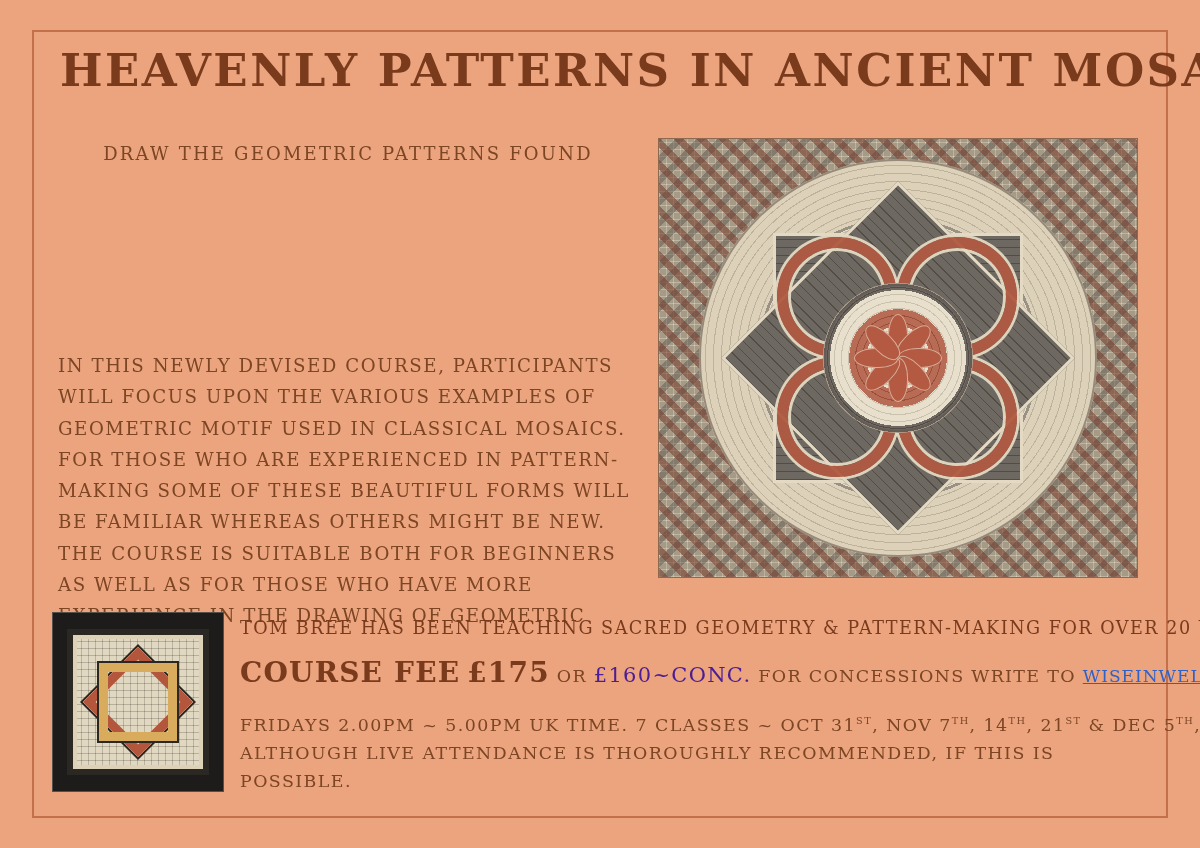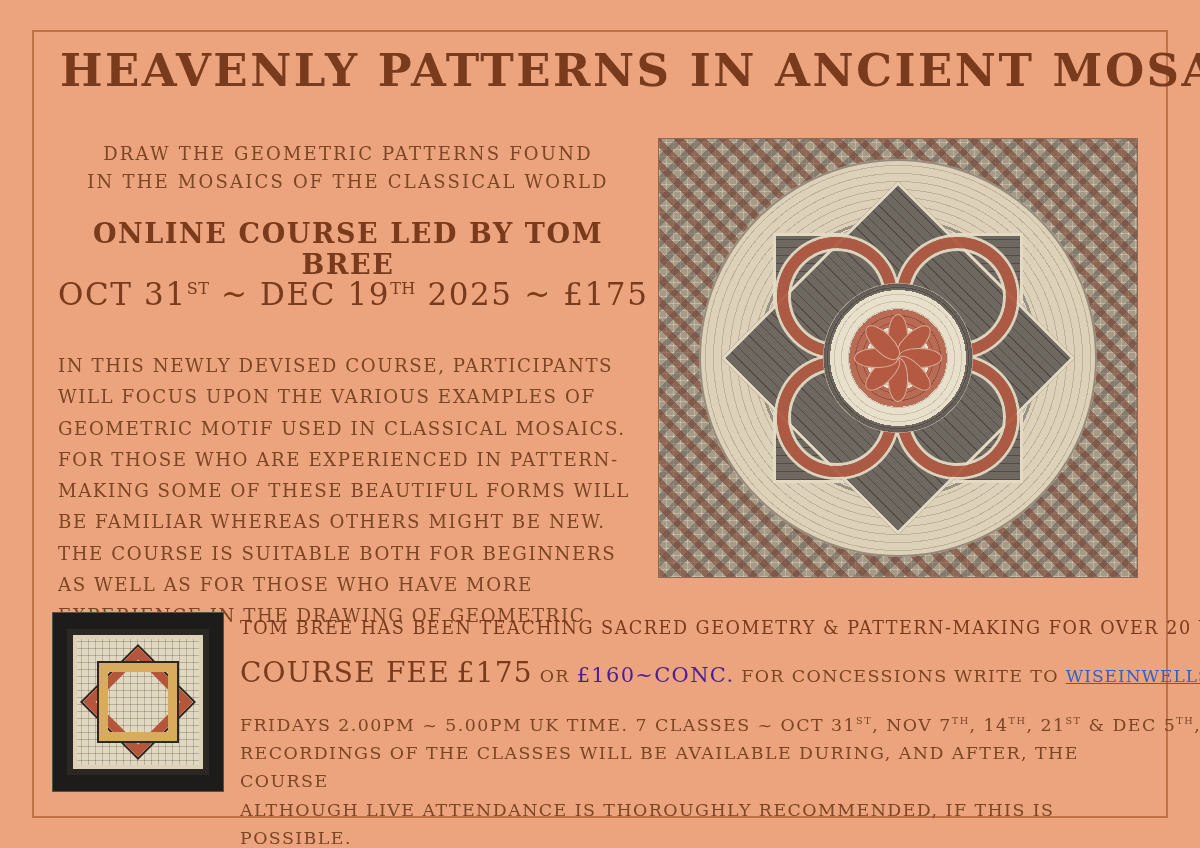--- a/index.html
+++ b/index.html
@@ -271,7 +271,6 @@
 
   <div class="subtitle">
     <div>Draw the geometric patterns found</div>
-    <div>in the mosaics of the classical world</div>
   </div>
 
   <div class="ledby">Online course led by Tom Bree</div>

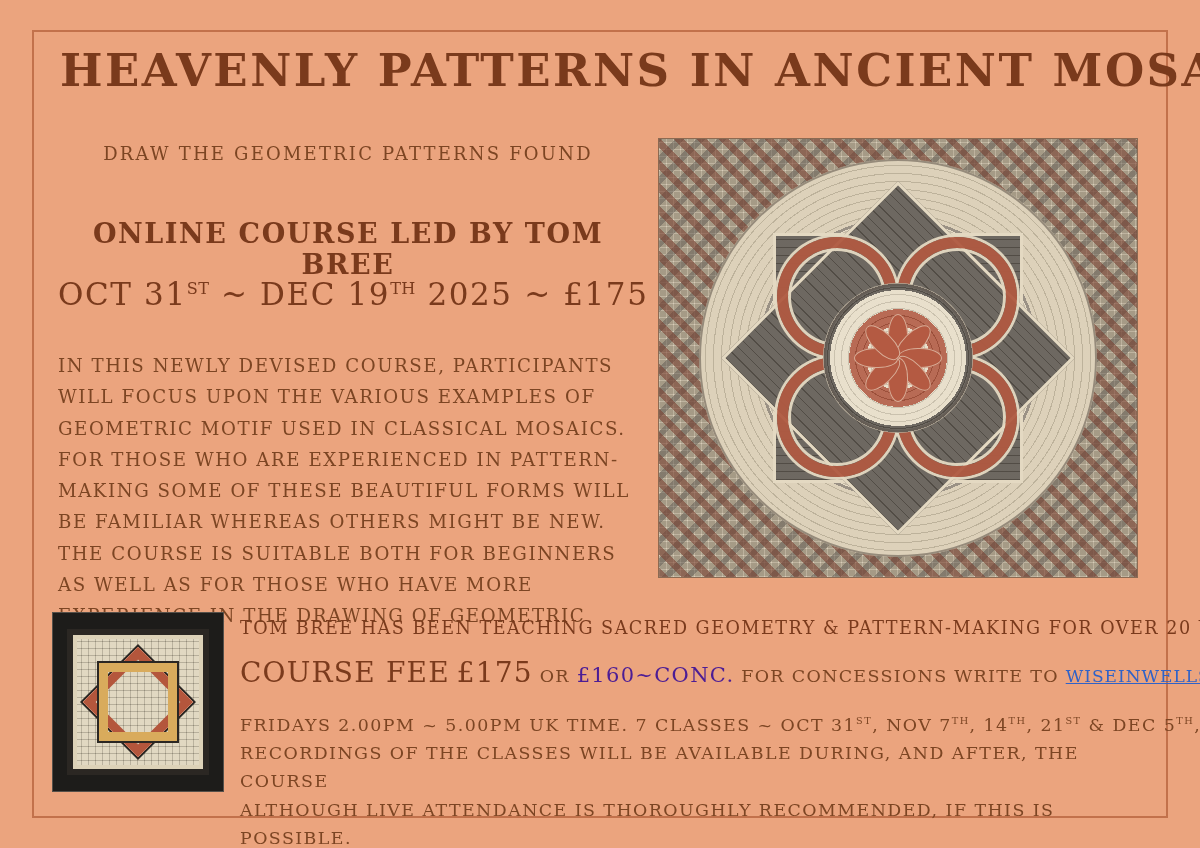--- a/index.html
+++ b/index.html
@@ -273,7 +273,6 @@
     <div>Draw the geometric patterns found</div>
   </div>
 
-  <div class="ledby">Online course led by Tom Bree</div>
 
   <div class="dates">
     <span>Oct 31</span><sup>st</sup>

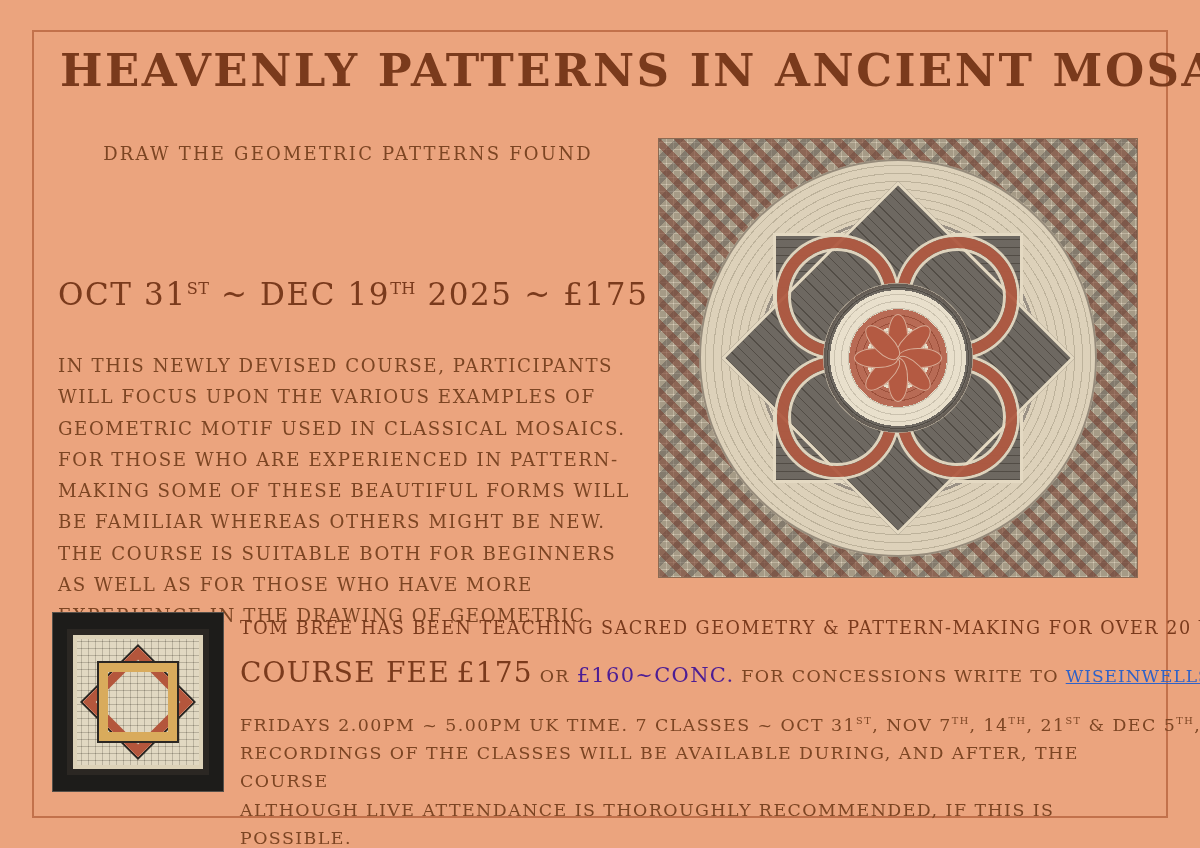--- a/index.html
+++ b/index.html
@@ -274,14 +274,6 @@
   </div>
 
 
-  <div class="dates">
-    <span>Oct 31</span><sup>st</sup>
-    <span>~</span>
-    <span>Dec 19</span><sup>th</sup>
-    <span>2025</span>
-    <span>~</span>
-    <span>£175</span>
-  </div>
 
   <div class="blurb">In this newly devised course, participants will focus upon the various examples of geometric motif used in classical mosaics. For those who are experienced in pattern-making some of these beautiful forms will be familiar whereas others might be new. The course is suitable both for beginners as well as for those who have more experience in the drawing of geometric patterns.</div>
 

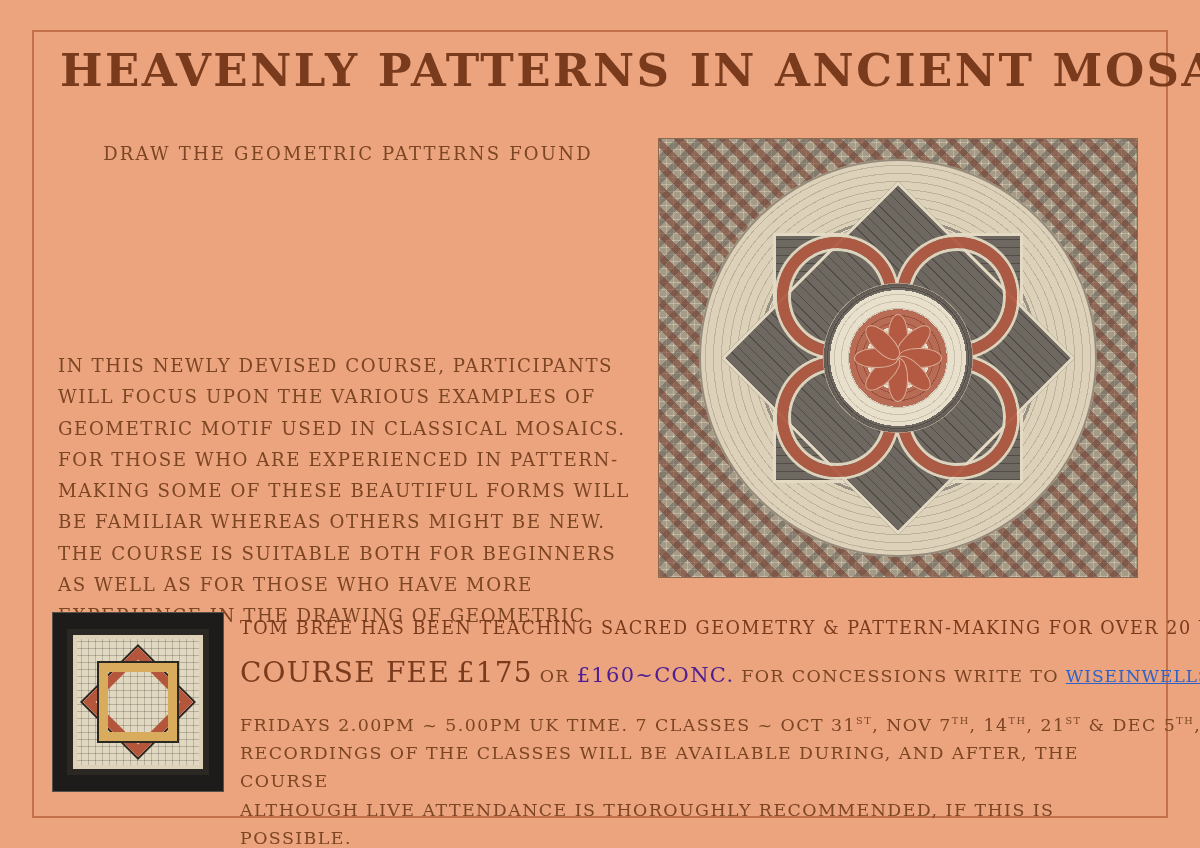--- a/index.html
+++ b/index.html
@@ -238,7 +238,7 @@
     white-space: nowrap;
   }
   .bfee .big {
-    font-weight: normal;
+    font-weight: bold;
     font-size: 28px;
     letter-spacing: 1.2px;
     color: #7a3a1c;

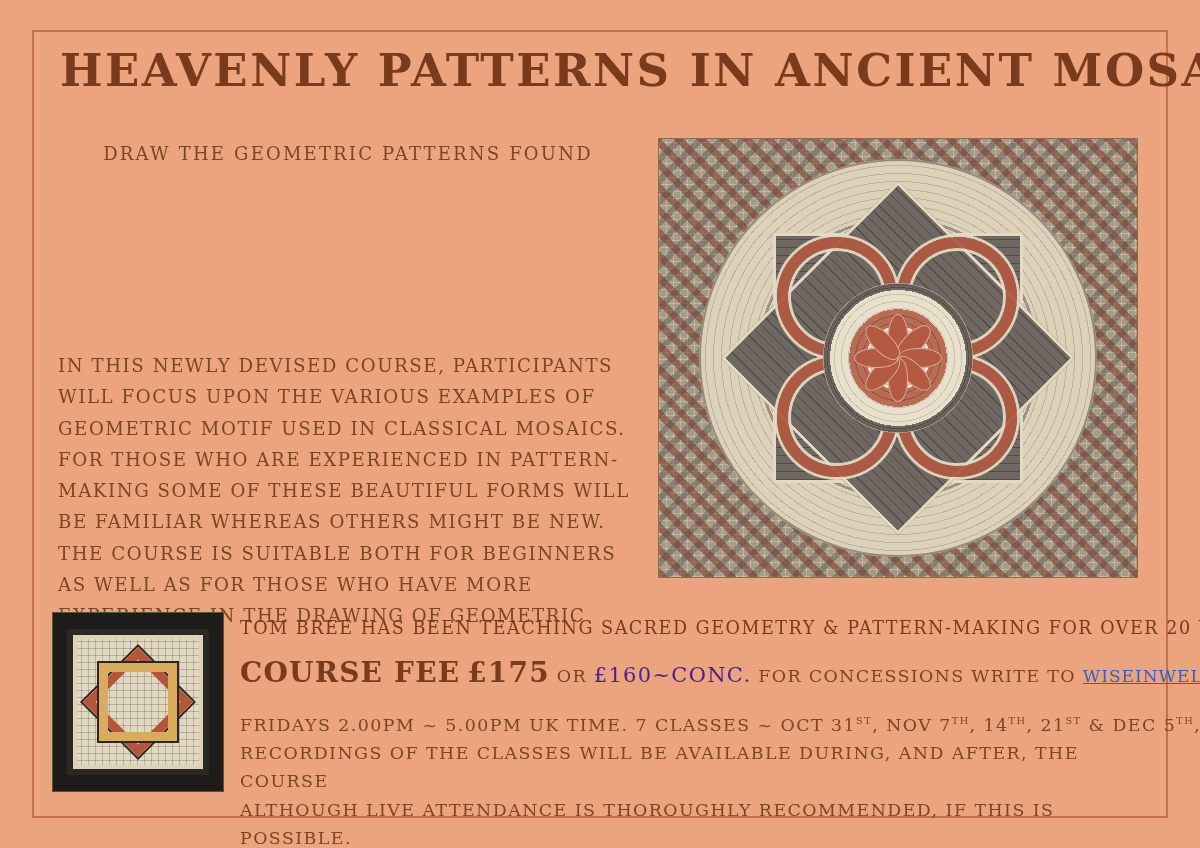--- a/index.html
+++ b/index.html
@@ -325,7 +325,6 @@
       <div class="nowrap">
         <span>Fridays 2.00pm ~ 5.00pm UK time. 7 classes ~ Oct 31</span><sup>st</sup><span>, Nov 7</span><sup>th</sup><span>, 14</span><sup>th</sup><span>, 21</span><sup>st</sup><span> &amp; Dec 5</span><sup>th</sup><span>, 12</span>
       </div>
-      <div>Recordings of the classes will be available during, and after, the course</div>
       <div>although live attendance is thoroughly recommended, if this is possible.</div>
     </div>
 

